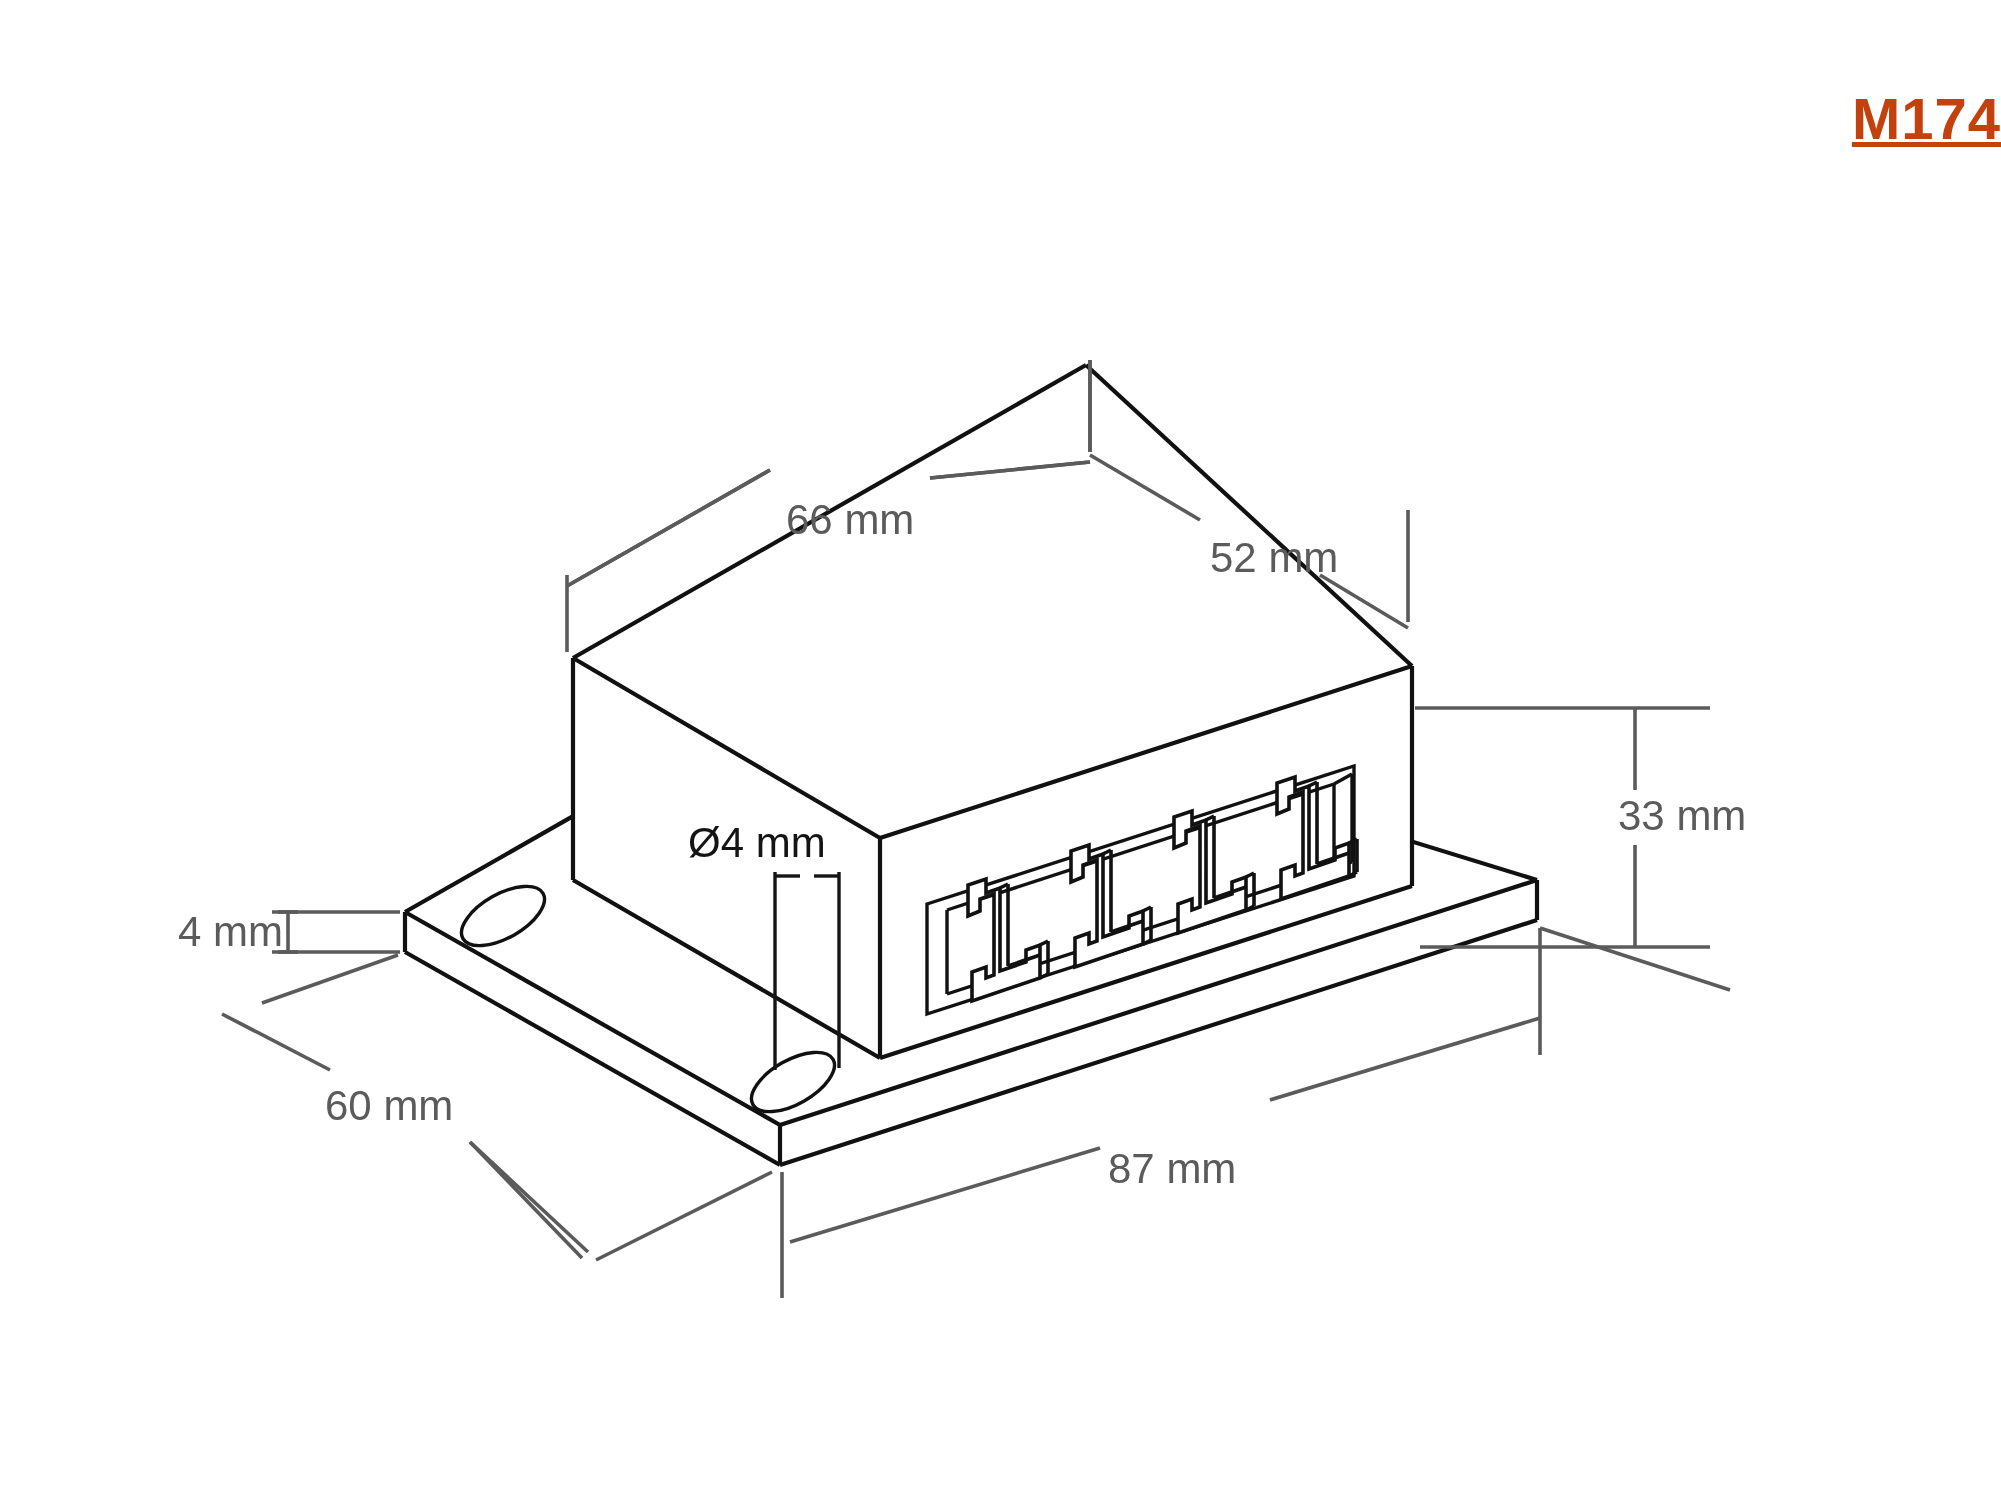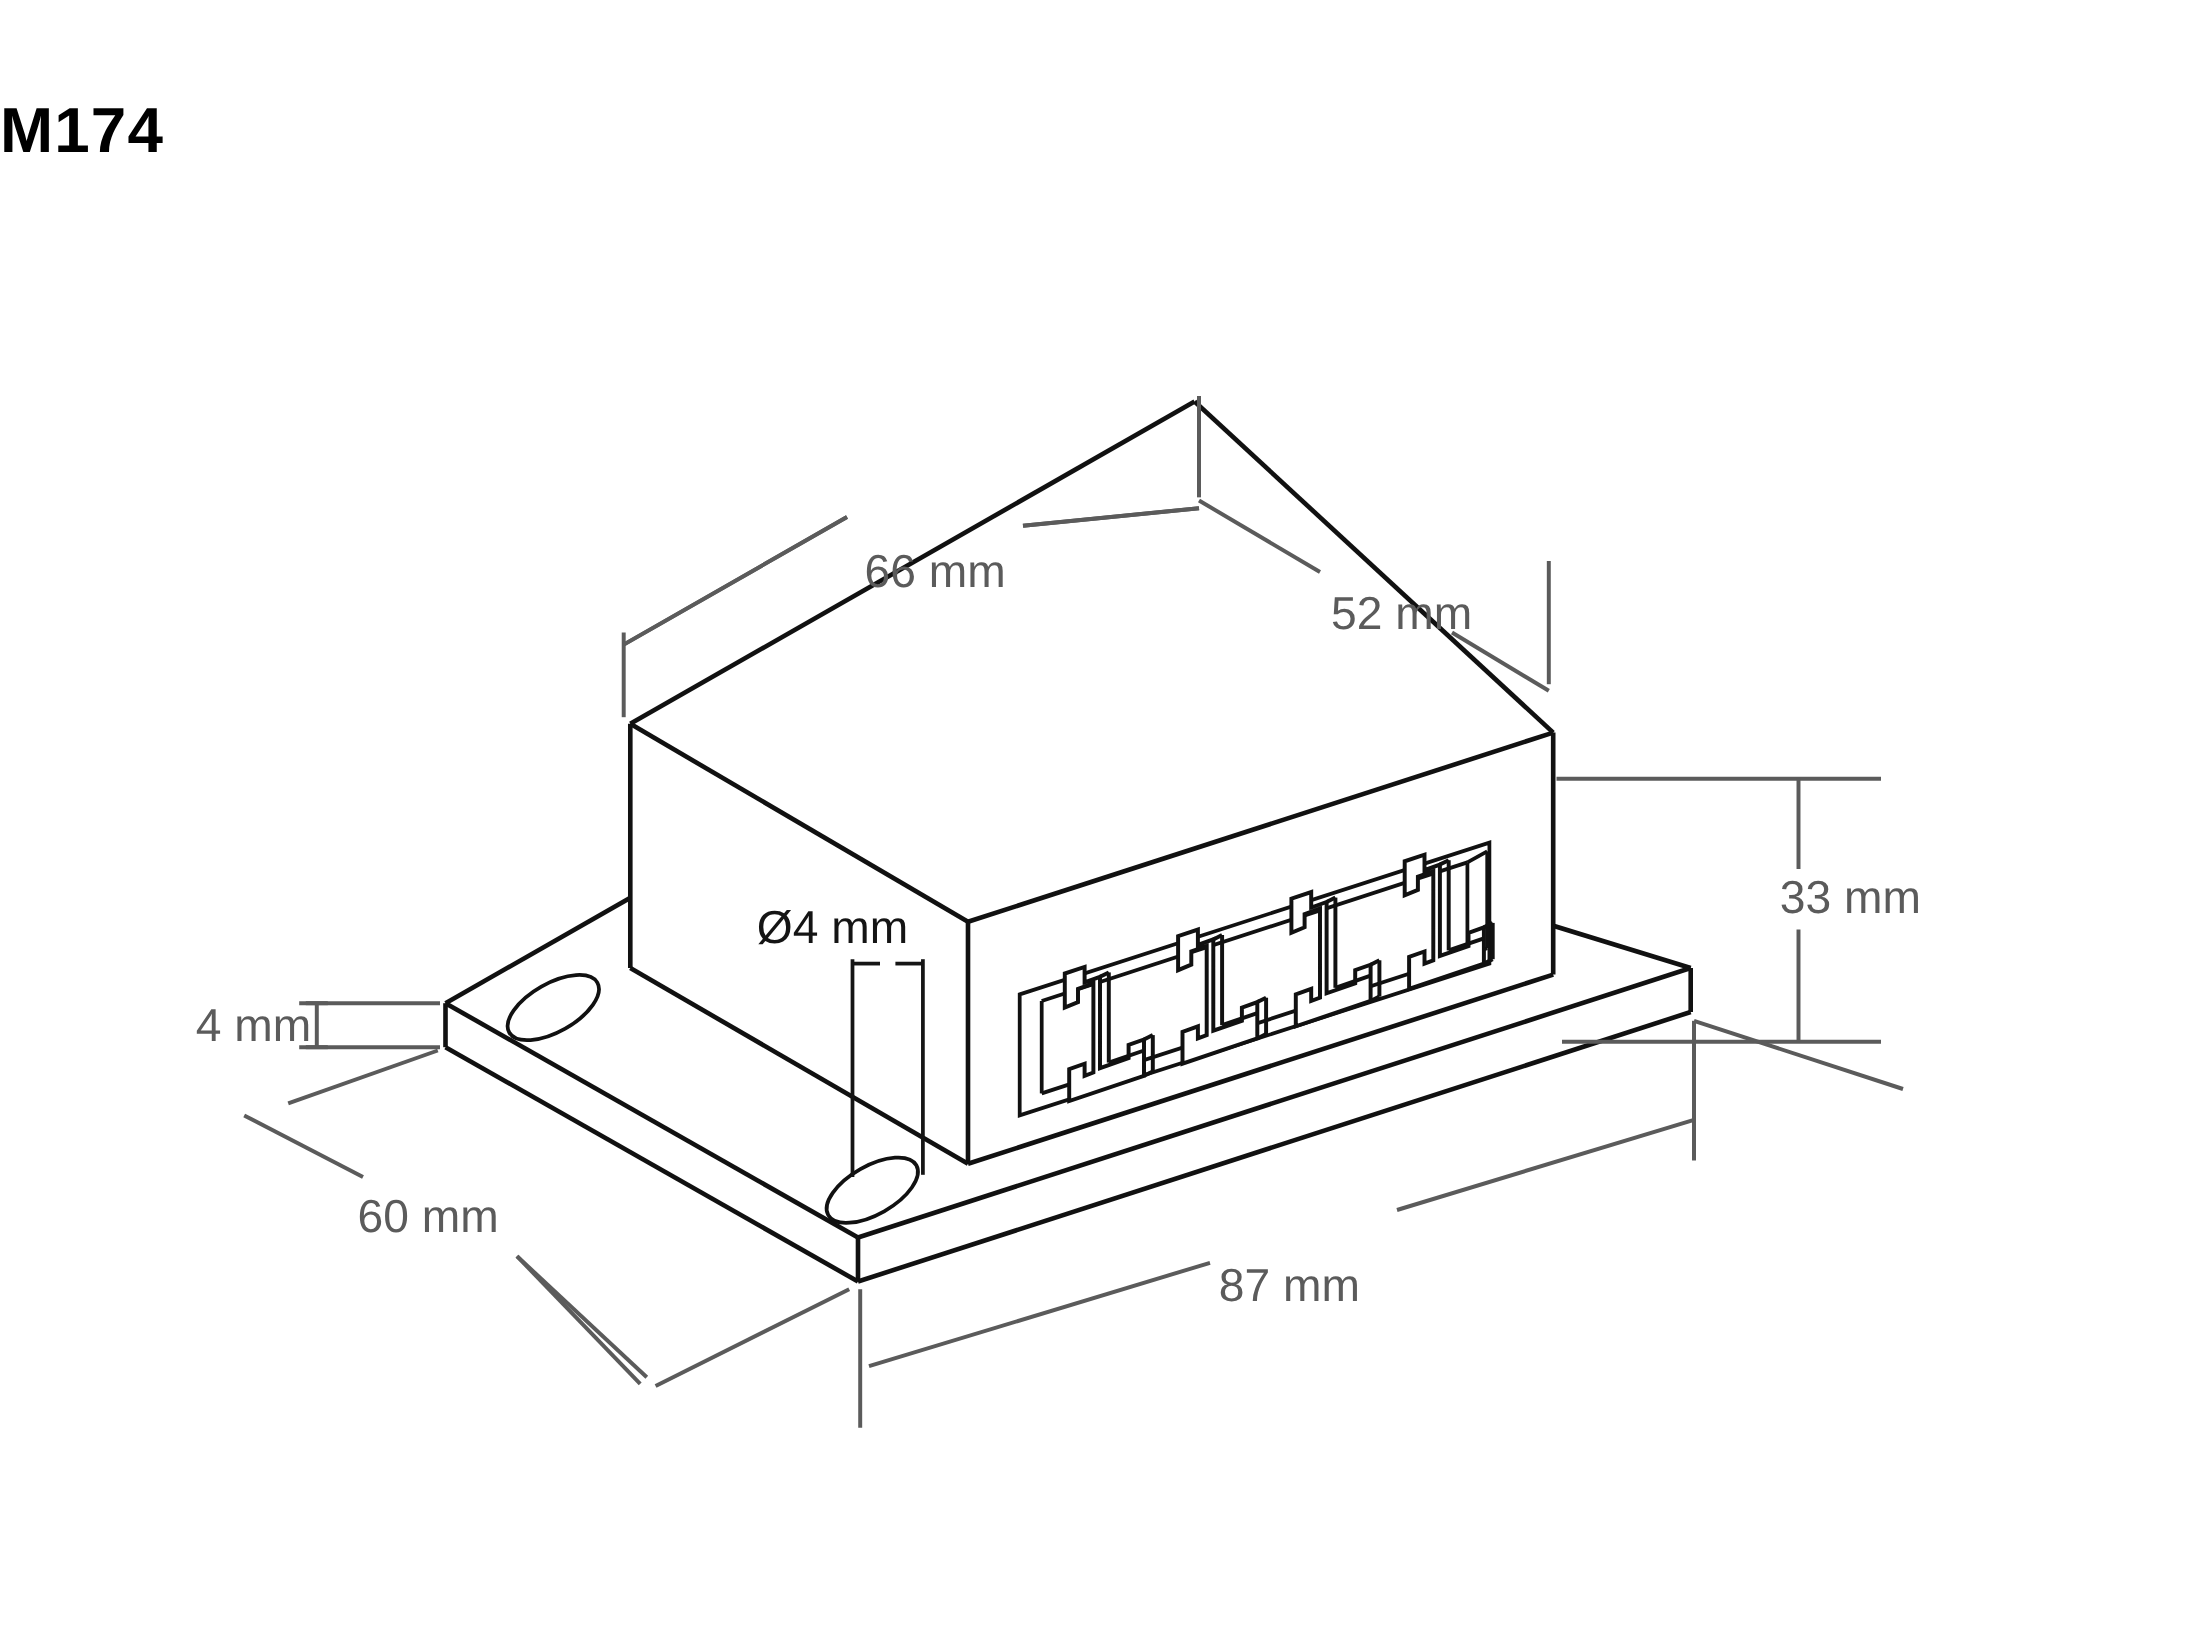--- a/index.html
+++ b/index.html
@@ -25,12 +25,13 @@
     top: 85px;
     left: 0;
     width: 2001px;
-    text-align: left;
+    text-align: right;
     font-size: 58px;
     font-weight: bold;
-    color: #000000;
+    color: #c2410c;
     letter-spacing: 1px;
     font-family: "Liberation Sans", sans-serif;
+    text-decoration: underline;
   }
   svg.figure {
     position: absolute;

